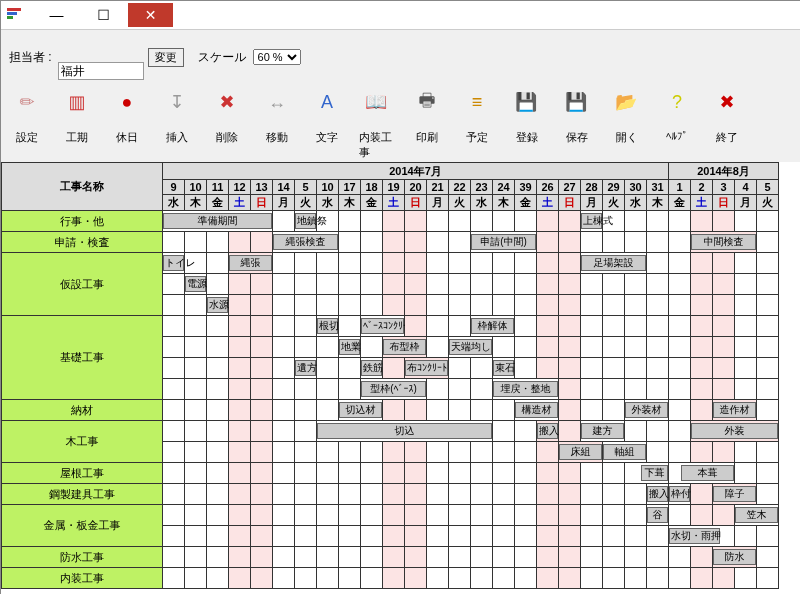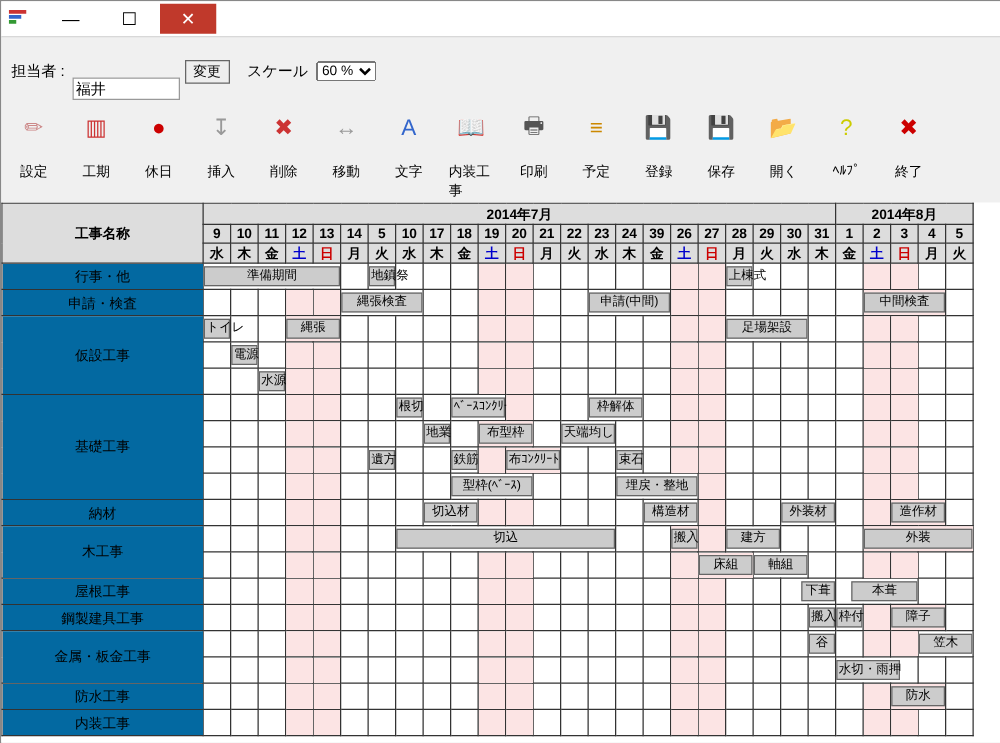--- a/index.html
+++ b/index.html
@@ -26,7 +26,7 @@
 .gantt-area{position:relative;height:432px;overflow:hidden;background:#fff}
 .gantt-table{border-collapse:collapse;table-layout:fixed}
 .gantt-table th,.gantt-table td{border:1px solid #333;padding:0;text-align:center;font-size:11px;vertical-align:middle}
-.row-hdr{width:160px;text-align:left;padding-left:4px;background:#0369a1;font-size:13px;height:20px}
+.row-hdr{width:160px;text-align:left;padding-left:4px;background:#bef264;font-size:13px;height:20px}
 .month-hdr{background:#ddd;height:16px;font-size:12px}
 .day-hdr{background:#ddd;width:21px;height:14px;font-size:10px}
 .wd-hdr{background:#ddd;width:21px;height:14px;font-size:10px}

